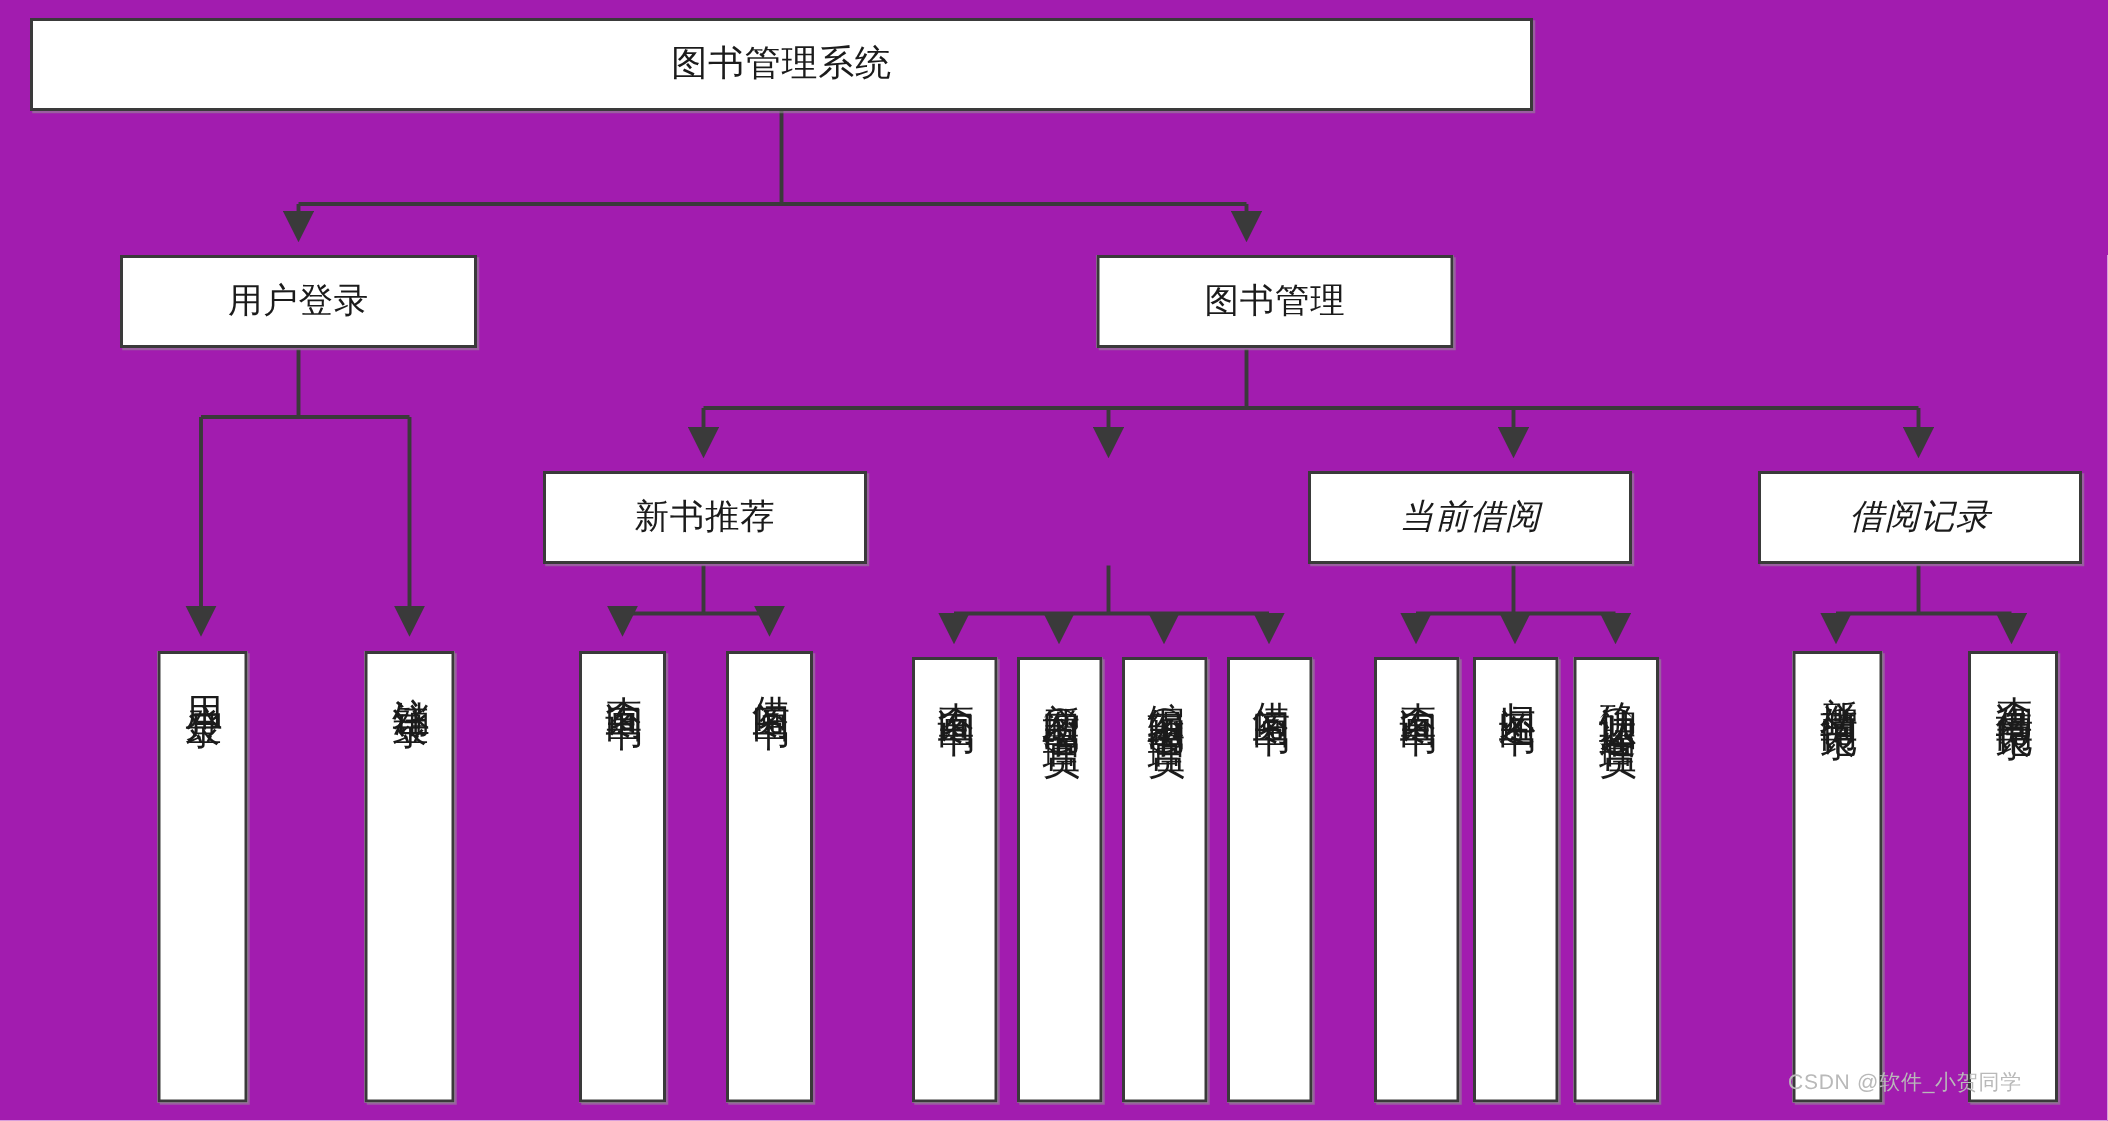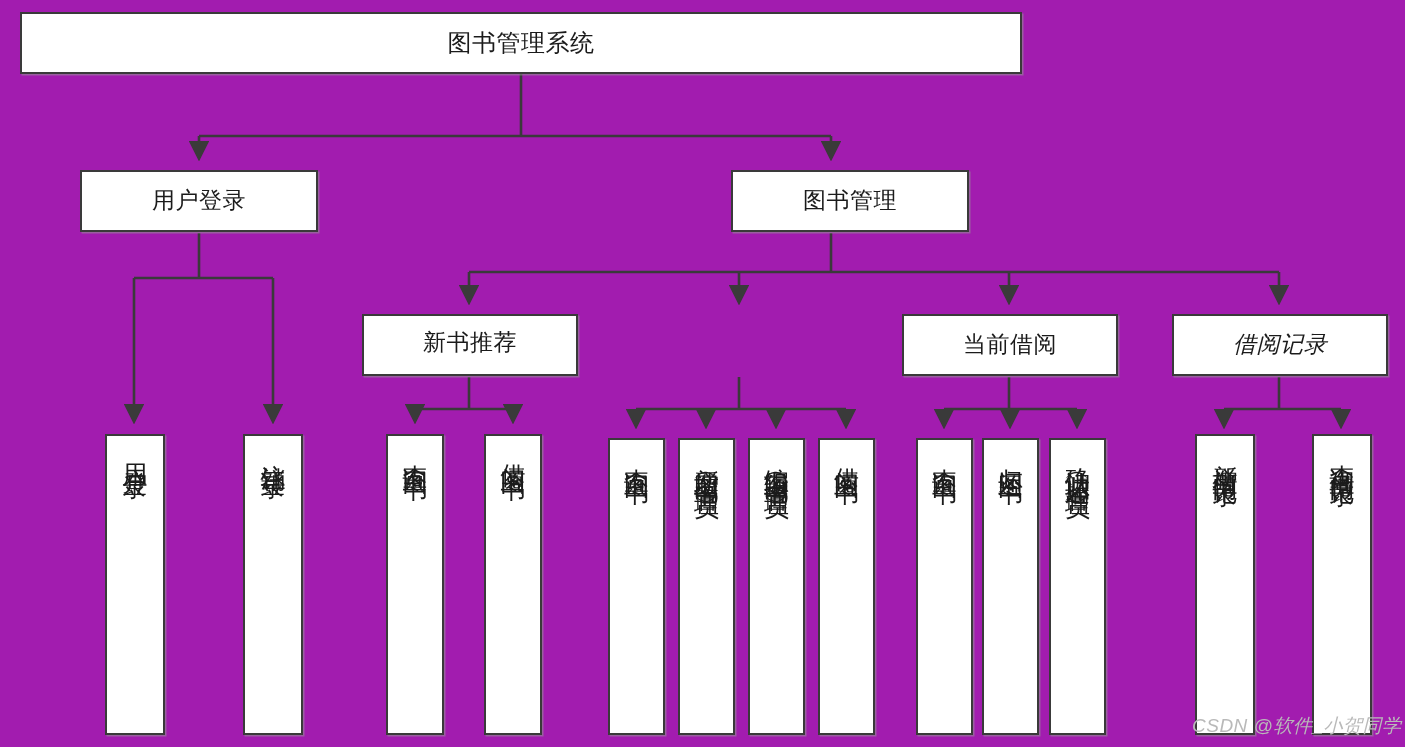--- a/index.html
+++ b/index.html
@@ -139,7 +139,7 @@
     <span class="label">图书管理</span>
   </div>
 
-  <div class="node horiz" style="left:362px; top:314px; width:216px; height:62px;font-family:Liberation Mono, monospace;">
+  <div class="node horiz" style="left:362px; top:314px; width:216px; height:62px;">
     <span class="label">新书推荐</span>
   </div>
   <div class="node horiz" style="left:902px; top:314px; width:216px; height:62px;">

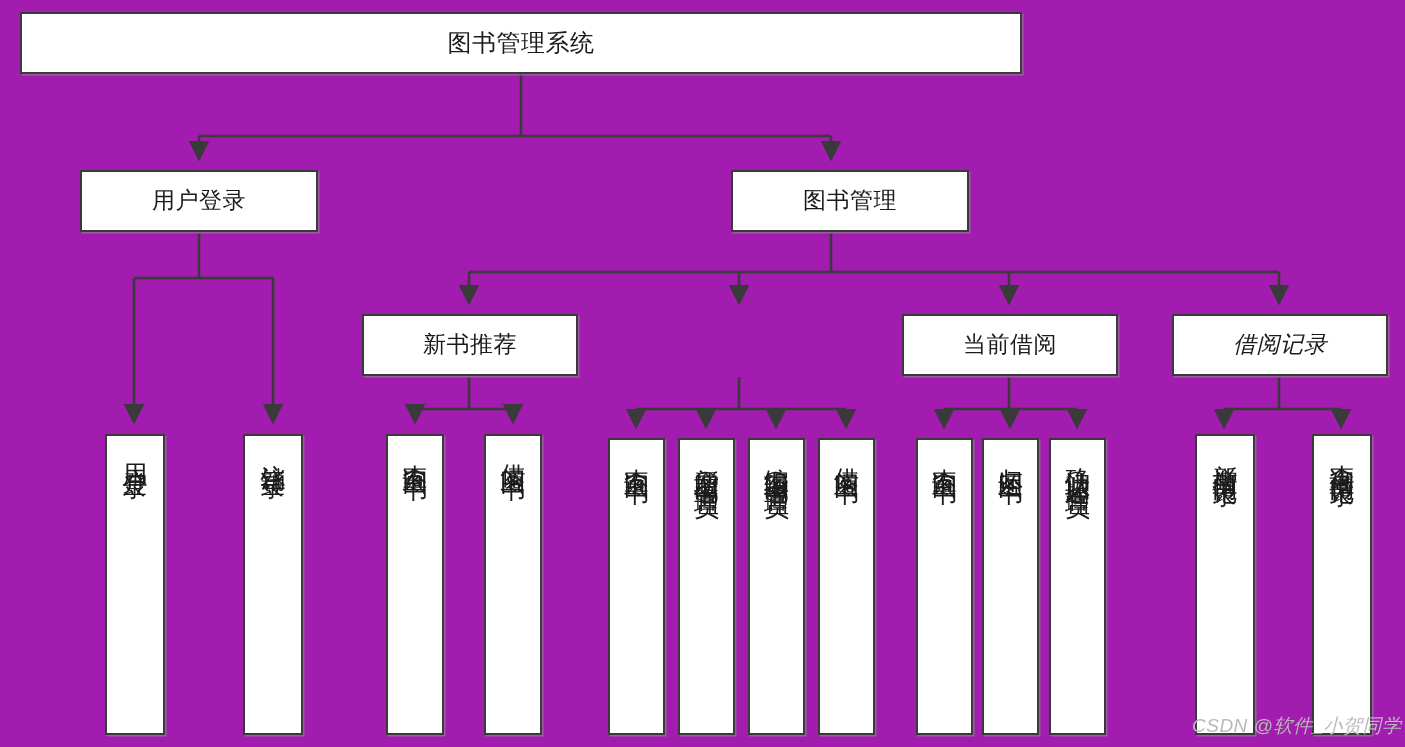--- a/index.html
+++ b/index.html
@@ -142,7 +142,7 @@
   <div class="node horiz" style="left:362px; top:314px; width:216px; height:62px;">
     <span class="label">新书推荐</span>
   </div>
-  <div class="node horiz" style="left:902px; top:314px; width:216px; height:62px;">
+  <div class="node horiz" style="left:872px; top:314px; width:216px; height:62px;font-style:italic;">
     <span class="label">当前借阅</span>
   </div>
   <div class="node horiz" style="left:1172px; top:314px; width:216px; height:62px;font-style:italic;">

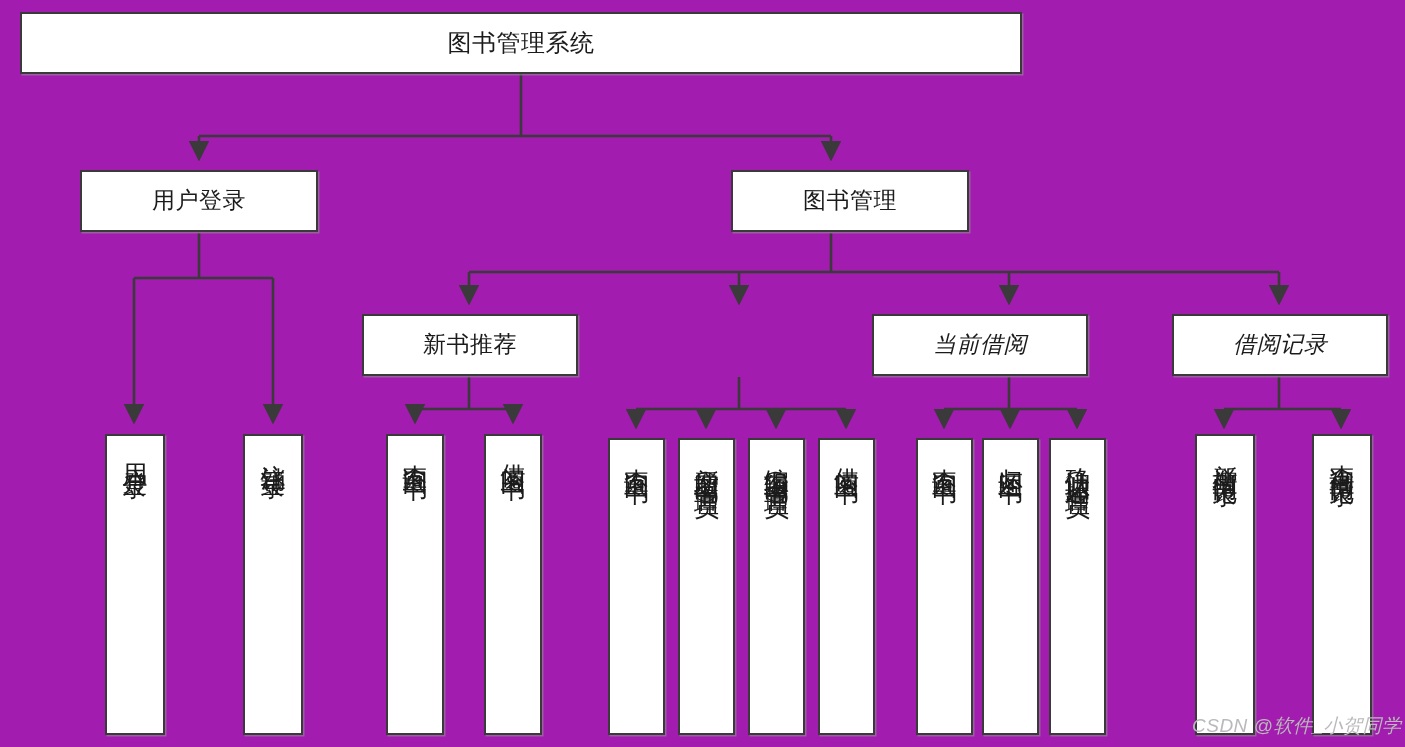--- a/index.html
+++ b/index.html
@@ -65,12 +65,11 @@
   }
   .watermark {
     position: absolute;
-    font-size: 19px;
+    font-size: 14px;
     color: #b9b9b9;
     white-space: nowrap;
     letter-spacing: 0.5px;
     user-select: none;
-    font-style: italic;
   }
 </style>
 </head>

